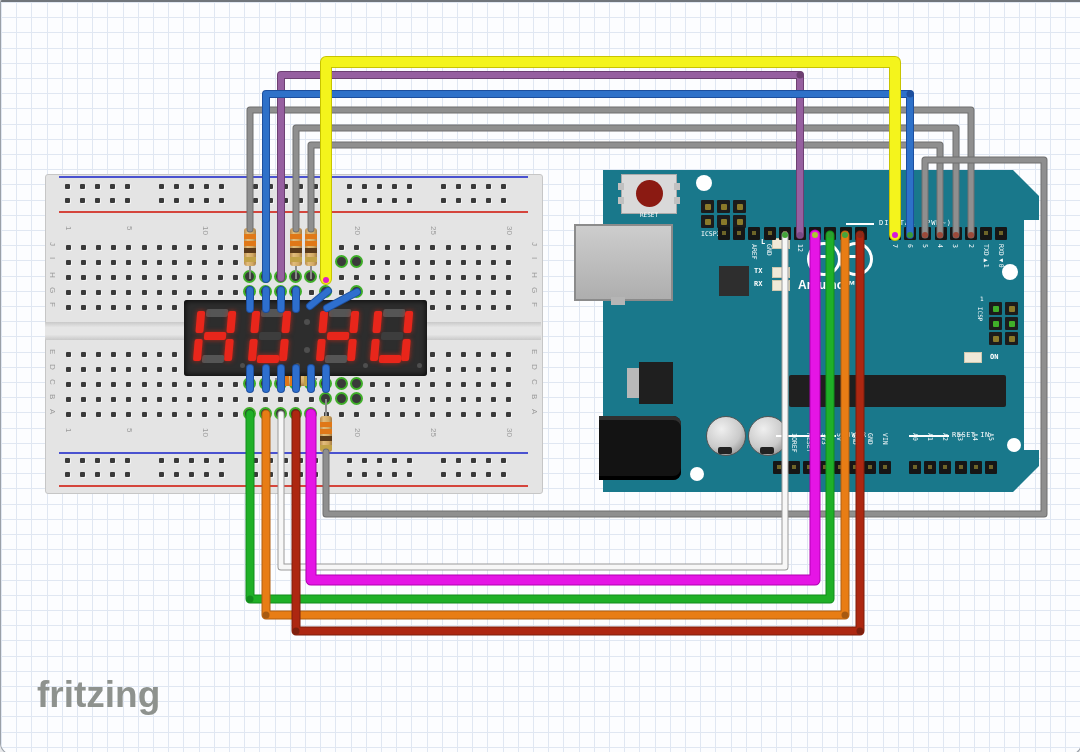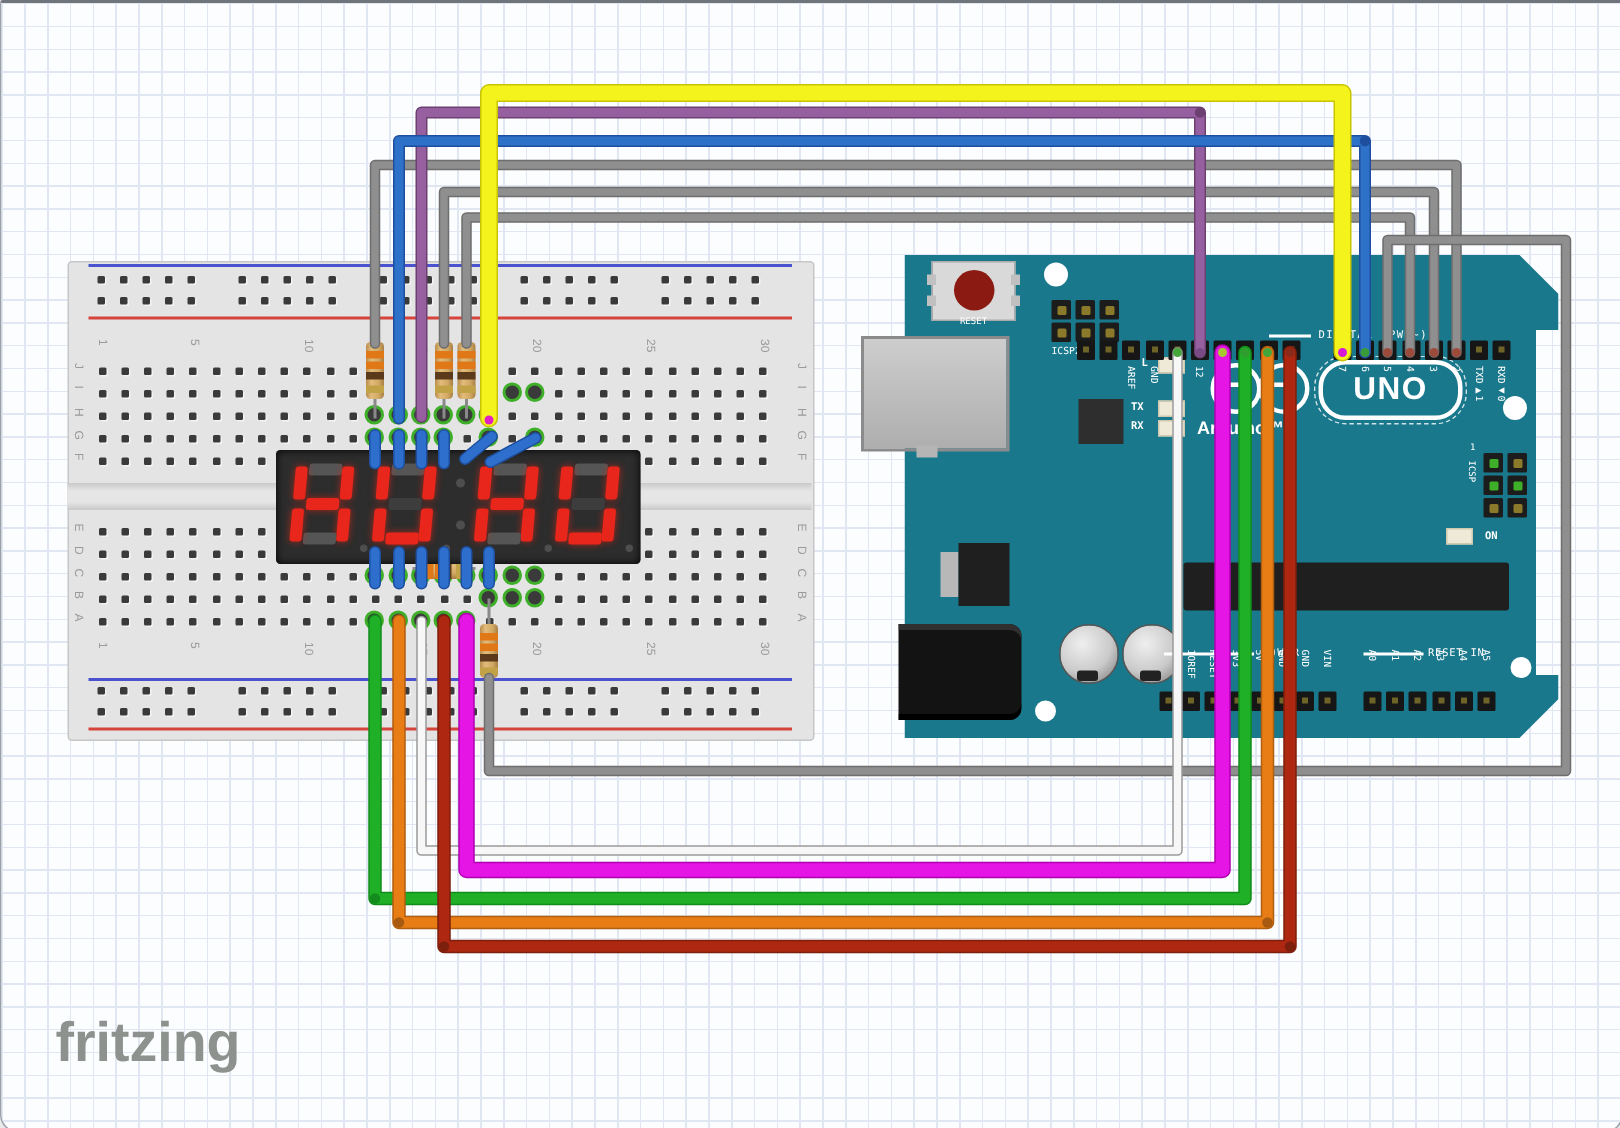--- a/index.html
+++ b/index.html
@@ -676,7 +676,6 @@
         <div class="abs" style="left: 838px; top: 240px; width: 28px; height: 28px; border-radius: 50%; border: 3.5px solid rgb(255, 255, 255);"></div>
         <div class="abs" style="left: 846px; top: 252.5px; width: 12px; height: 3px; background: rgb(255, 255, 255);"></div>
         <div class="abs silk" style="left: 797px; top: 276px; font-size: 12px; font-weight: bold; font-family: &quot;Liberation Sans&quot;, sans-serif;">Arduino™</div>
-        <div class="abs" style="left: 878px; top: 238px; width: 90px; height: 34px; border: 3px solid rgb(255, 255, 255); border-radius: 18px; outline: rgba(255, 255, 255, 0.8) dashed 1px; outline-offset: 2px; text-align: center; line-height: 34px; font-size: 21px; font-weight: bold; color: rgb(255, 255, 255); letter-spacing: 1px;">UNO</div>
         <div class="abs" style="left: 845px; top: 221px; width: 28px; height: 1.5px; background: rgb(255, 255, 255);"></div>
         <div class="abs silk" style="left: 878px; top: 217px; font-size: 7px; letter-spacing: 1px;">DIGITAL (PWM~)</div>
         <div class="abs" style="left: 775px; top: 433px; width: 60px; height: 1.5px; background: rgb(255, 255, 255);"></div>

